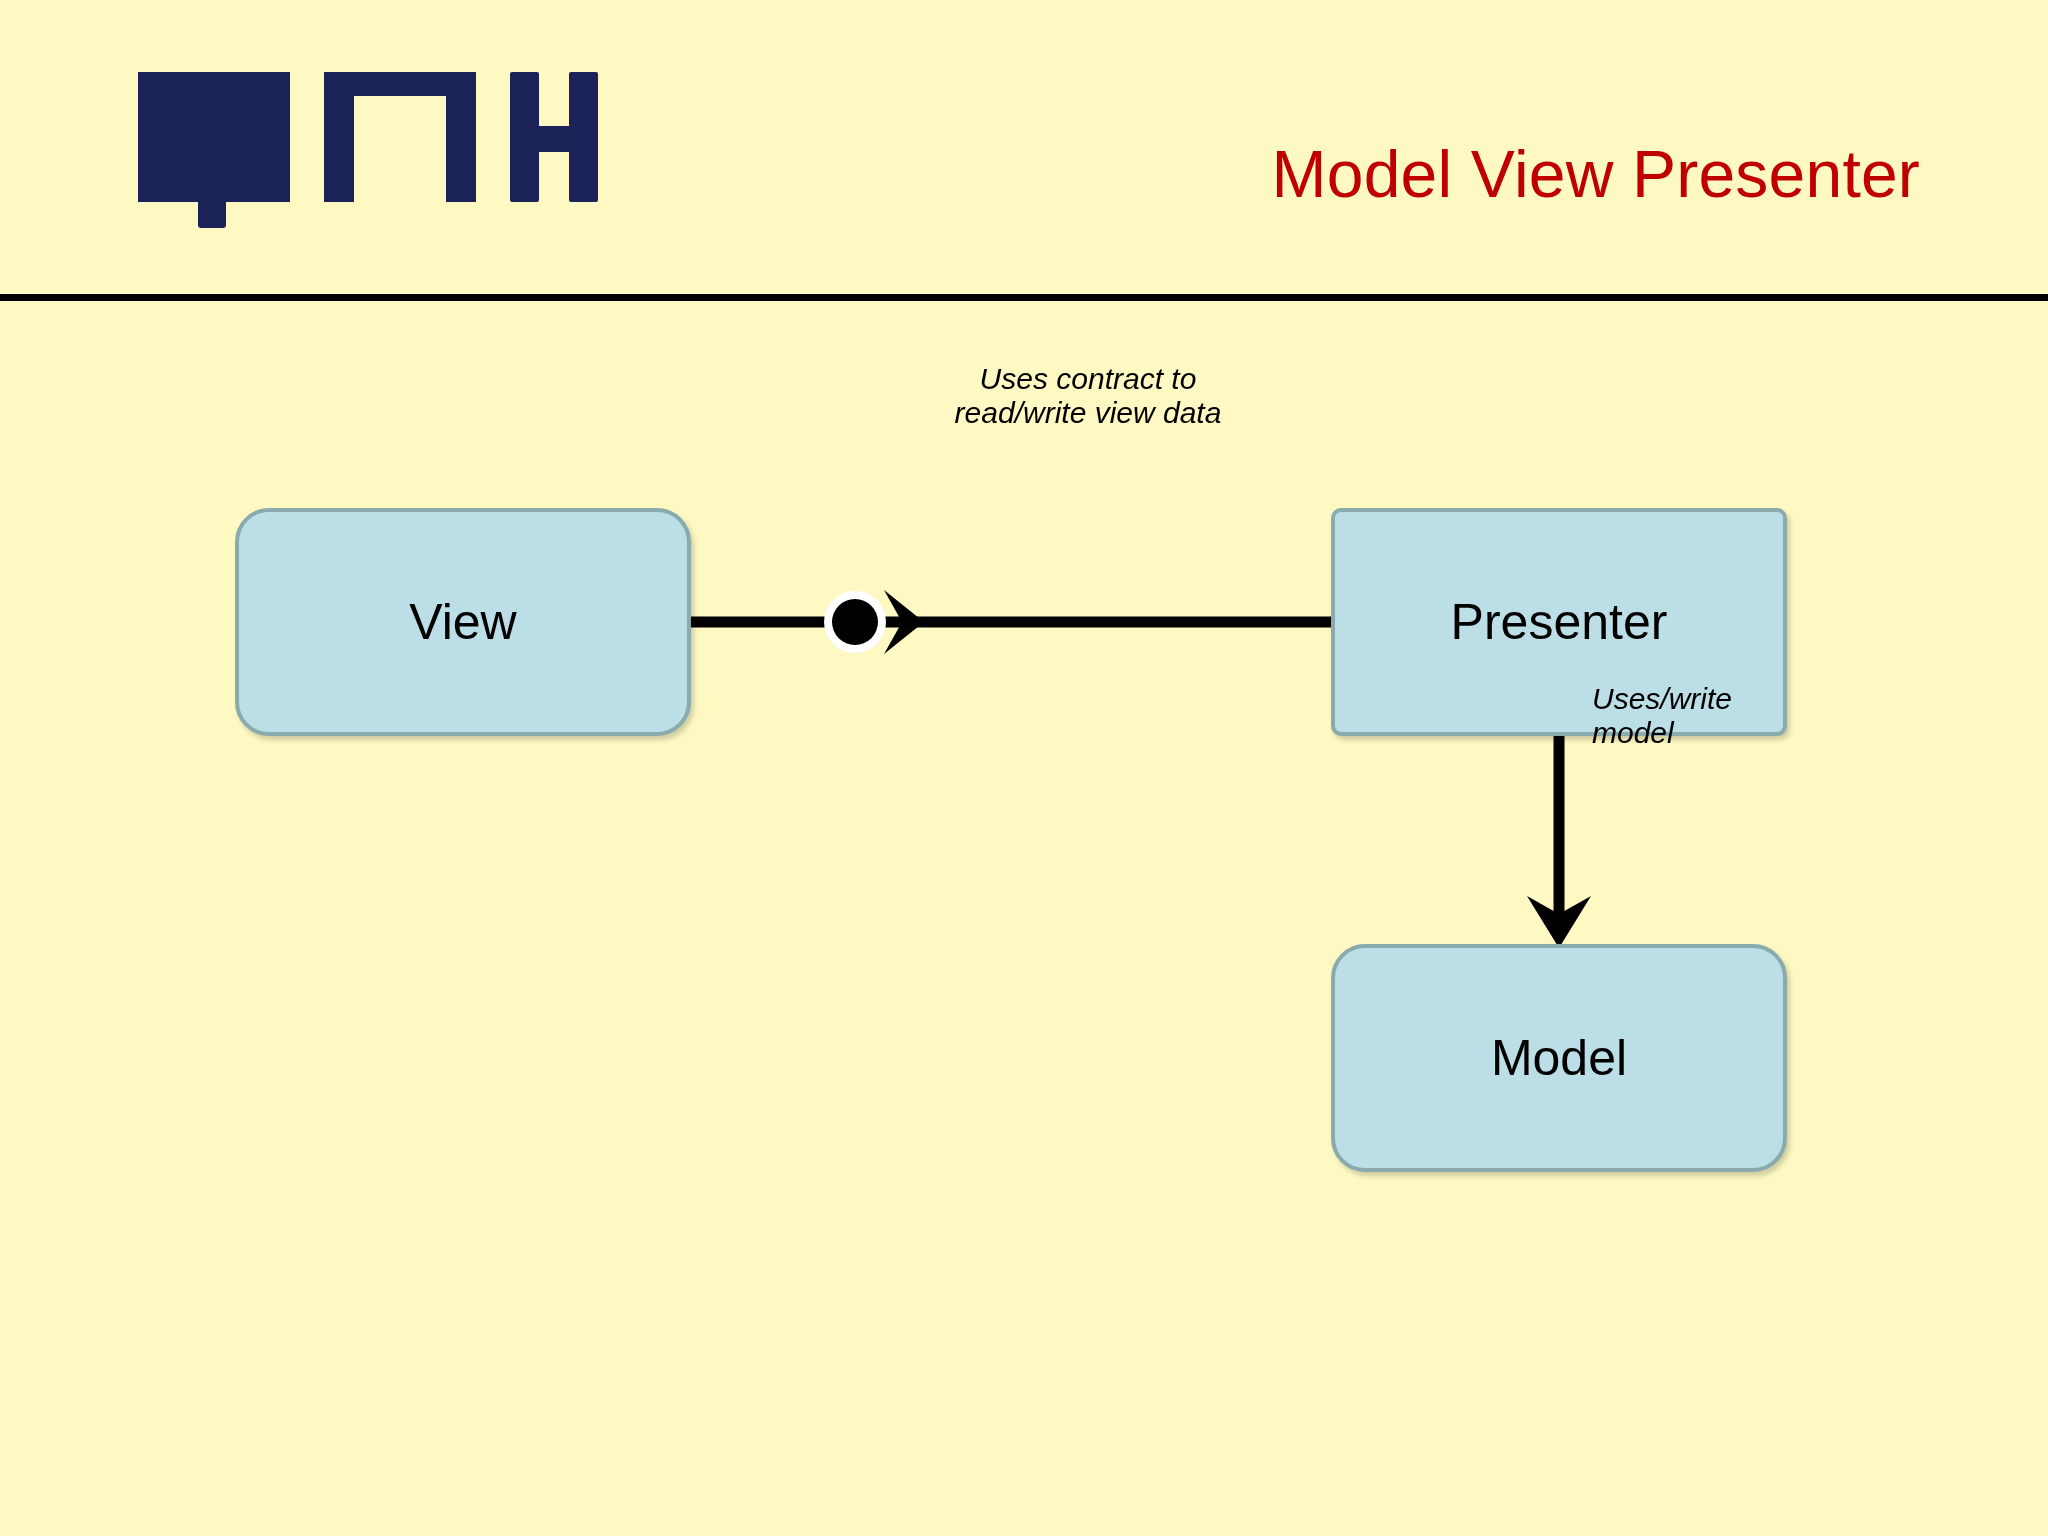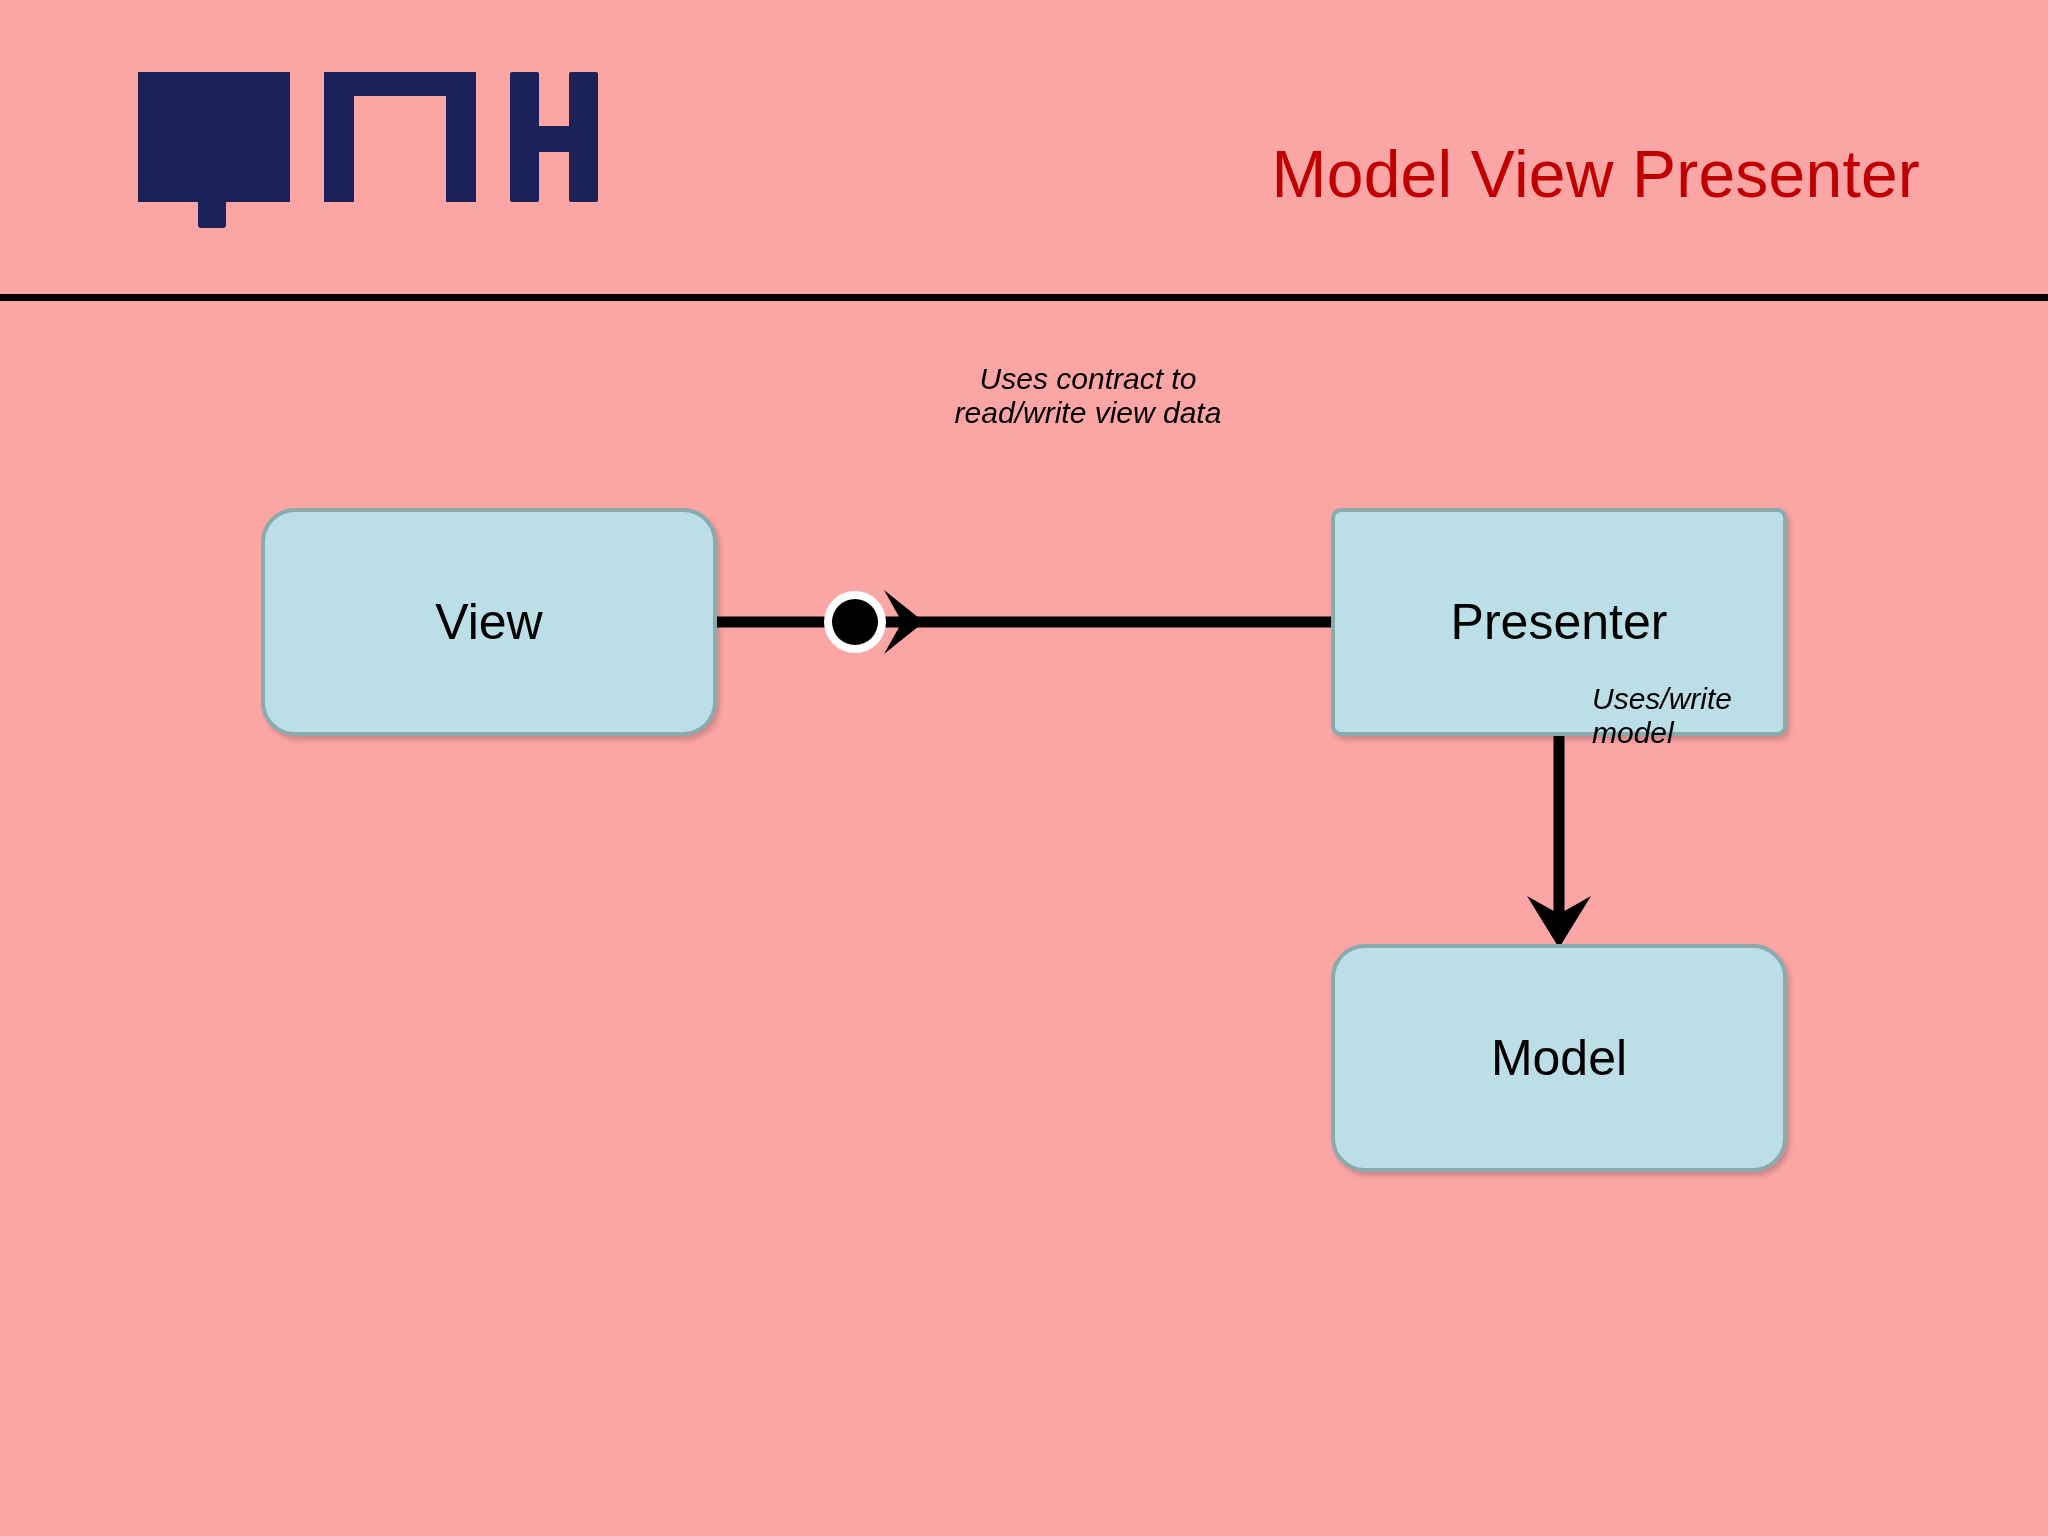--- a/index.html
+++ b/index.html
@@ -15,7 +15,7 @@
     position: relative;
     width: 2048px;
     height: 1536px;
-    background: #fca5a5;
+    background: #fef9c3;
     overflow: hidden;
   }
 

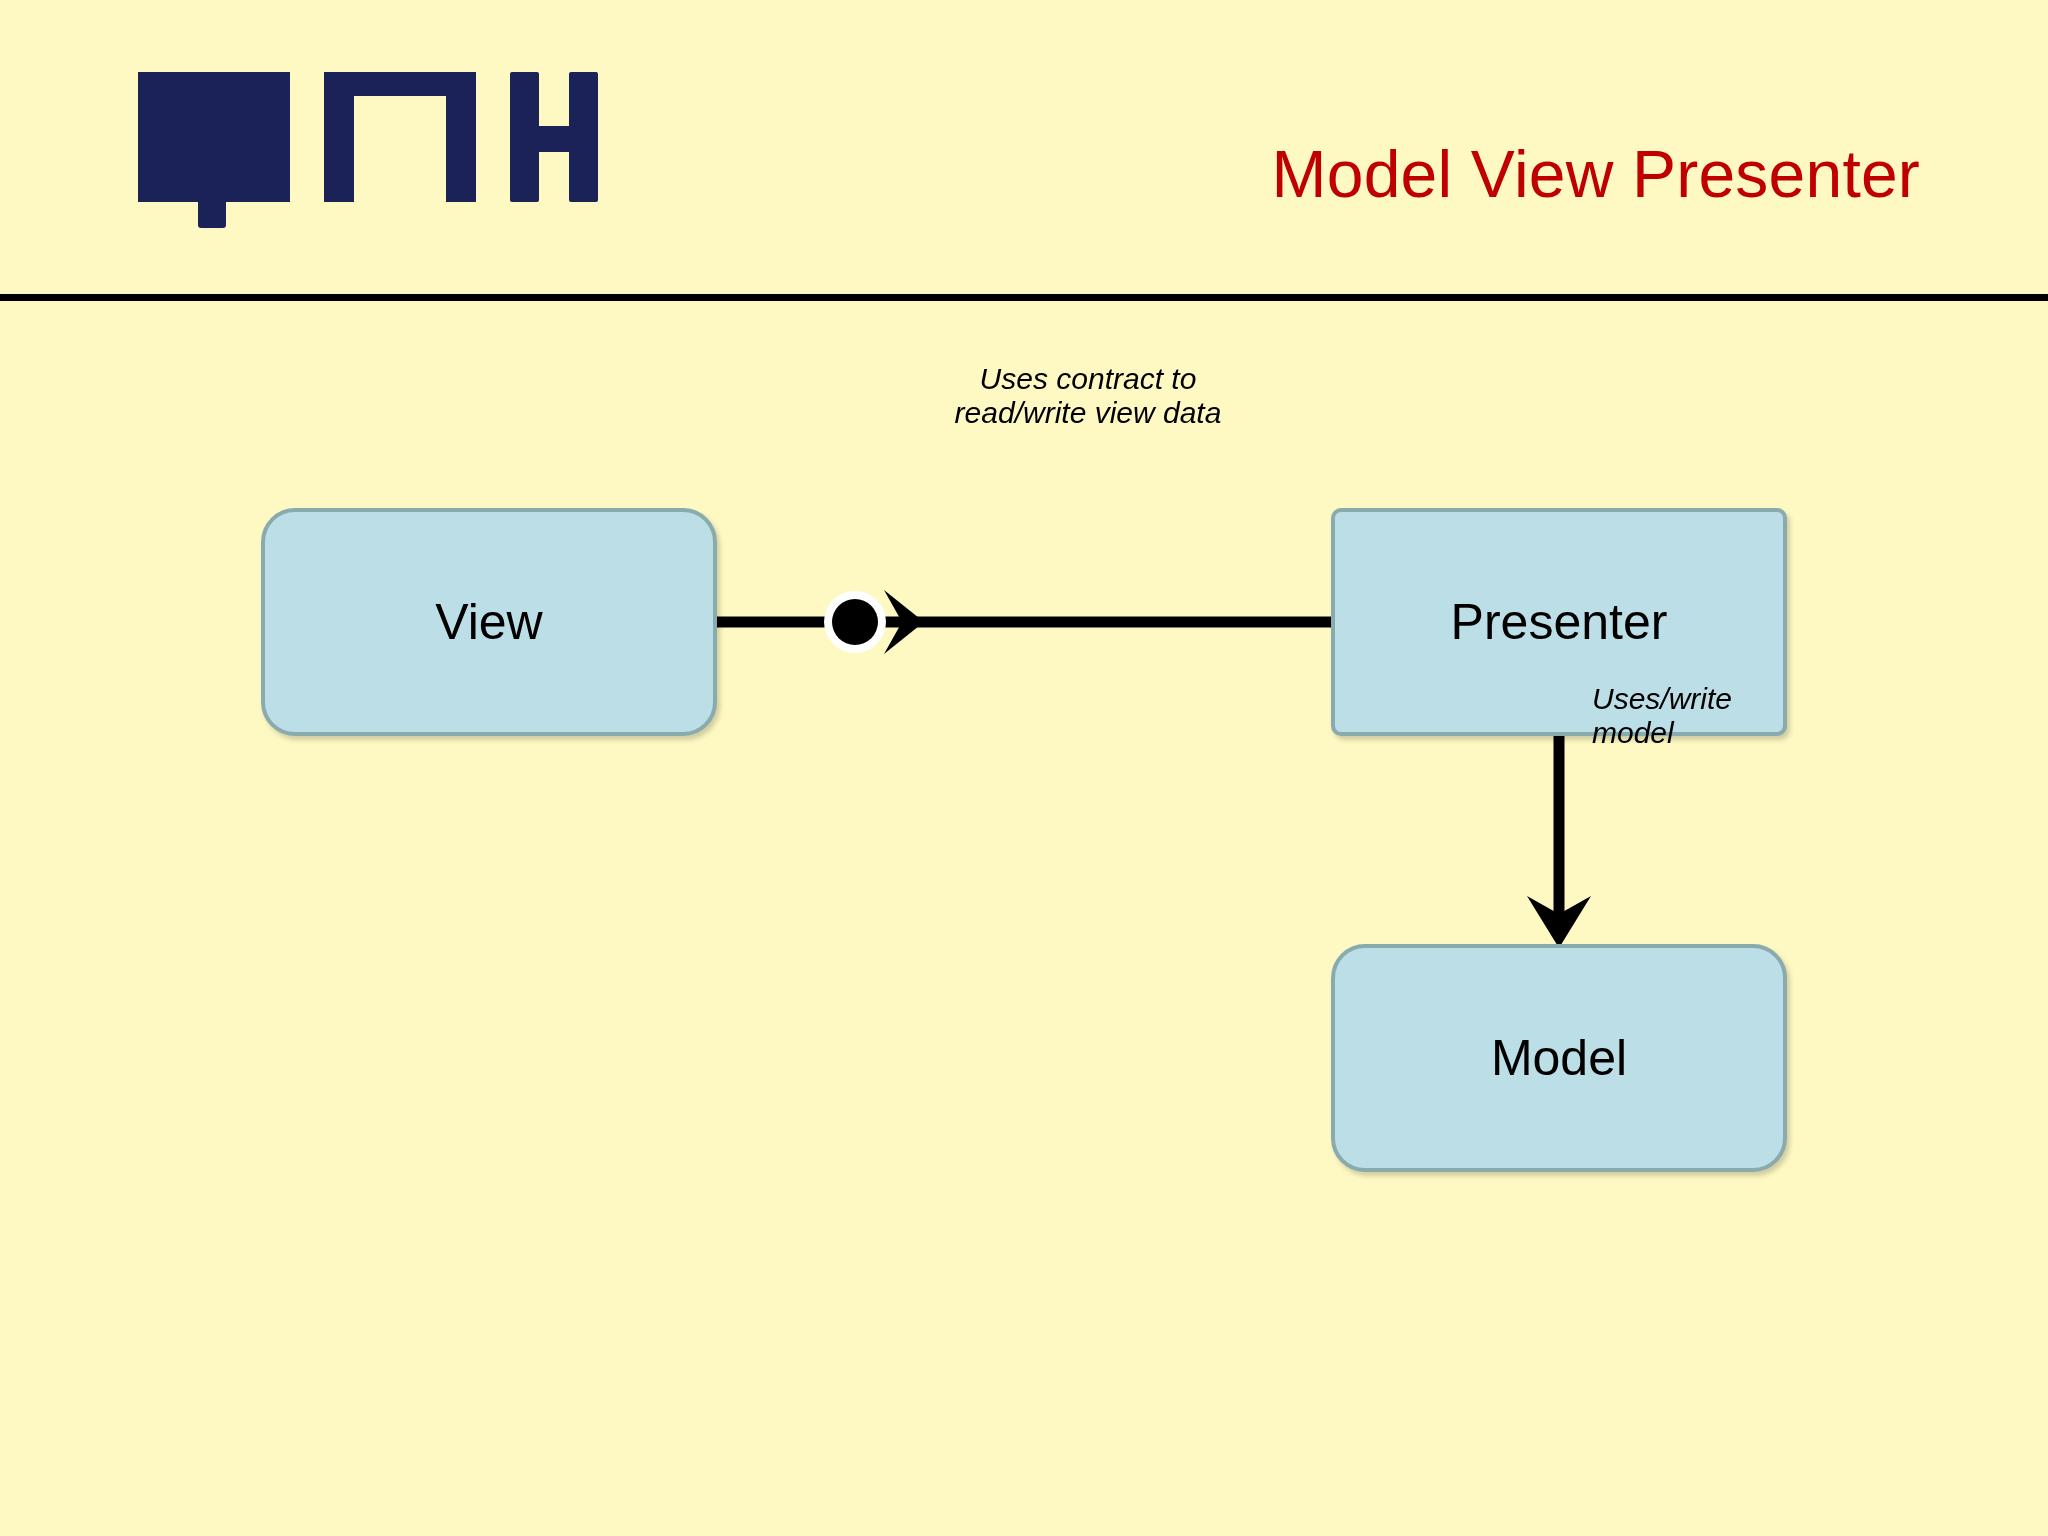--- a/index.html
+++ b/index.html
@@ -78,7 +78,7 @@
     font-family: "Liberation Sans", sans-serif;
     box-shadow: 3px 4px 5px rgba(0,0,0,0.18);
   }
-  #node-view      { left: 235px;  top: 208px; width: 456px; height: 228px; margin-left: 26px; }
+  #node-view      { left: 235px;  top: 208px; width: 456px; height: 228px; }
   #node-presenter { left: 1331px; top: 208px; width: 456px; height: 228px; border-radius: 10px; }
   #node-model     { left: 1331px; top: 644px; width: 456px; height: 228px; }
 

